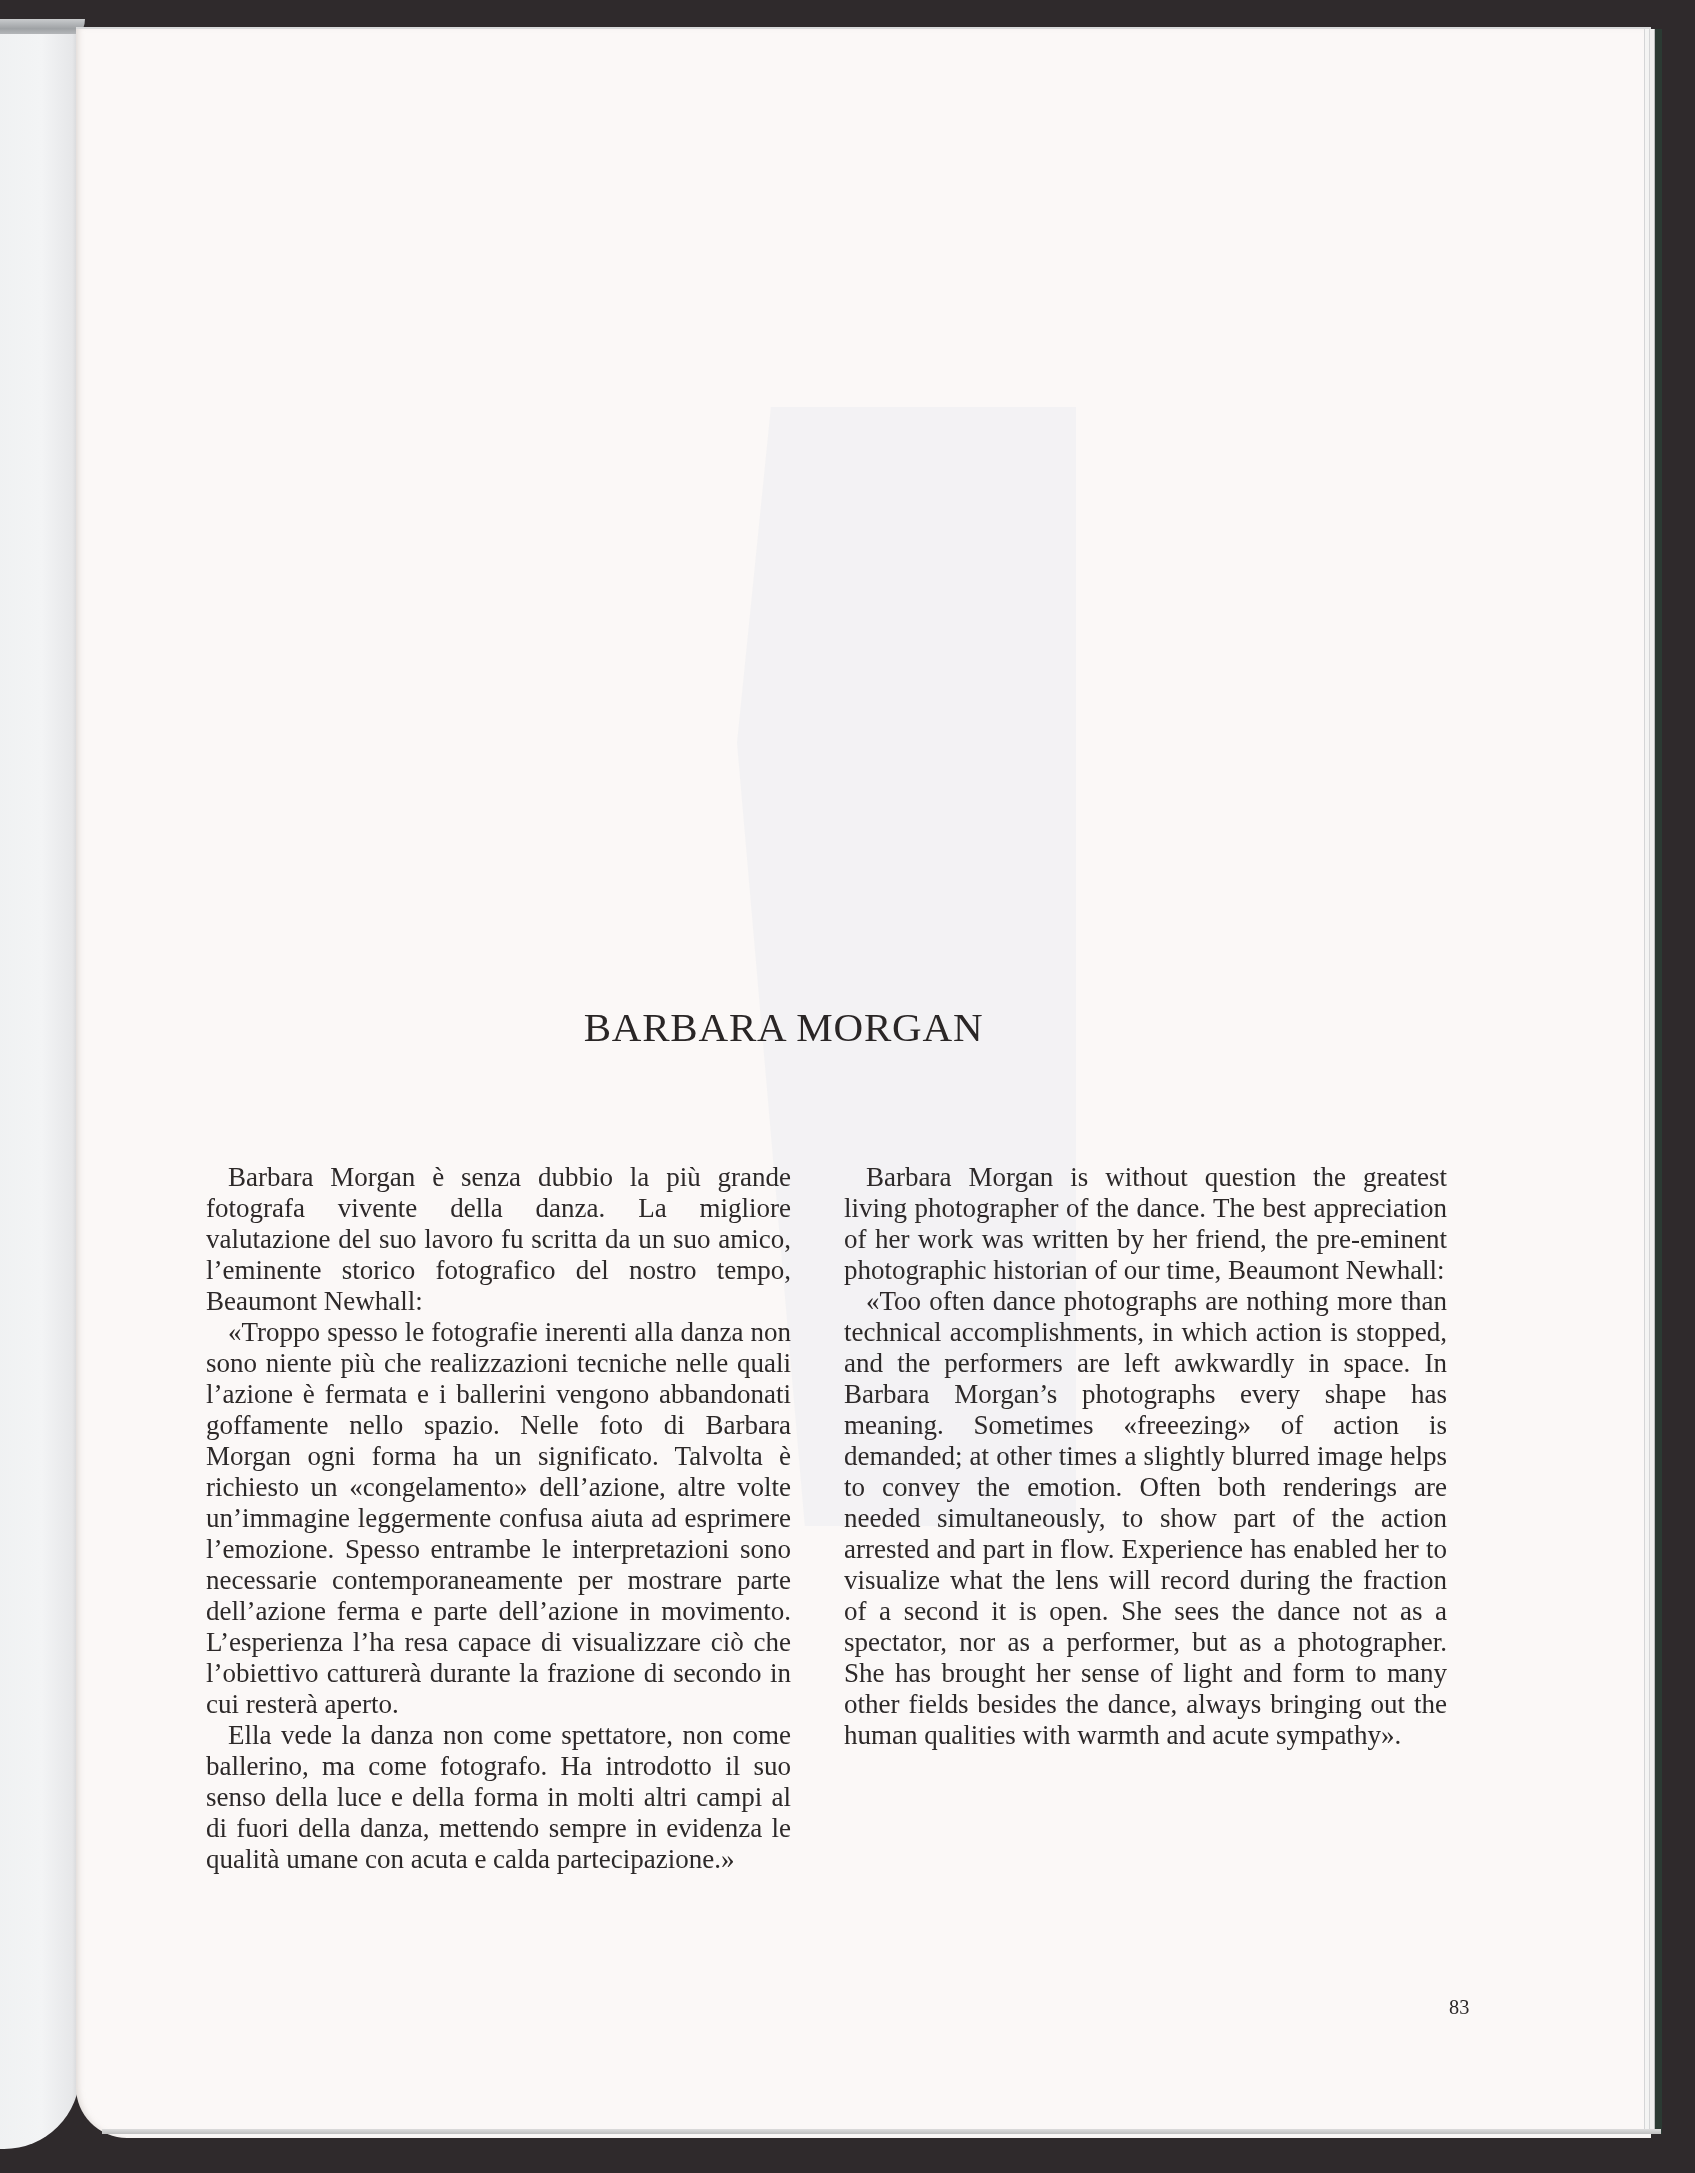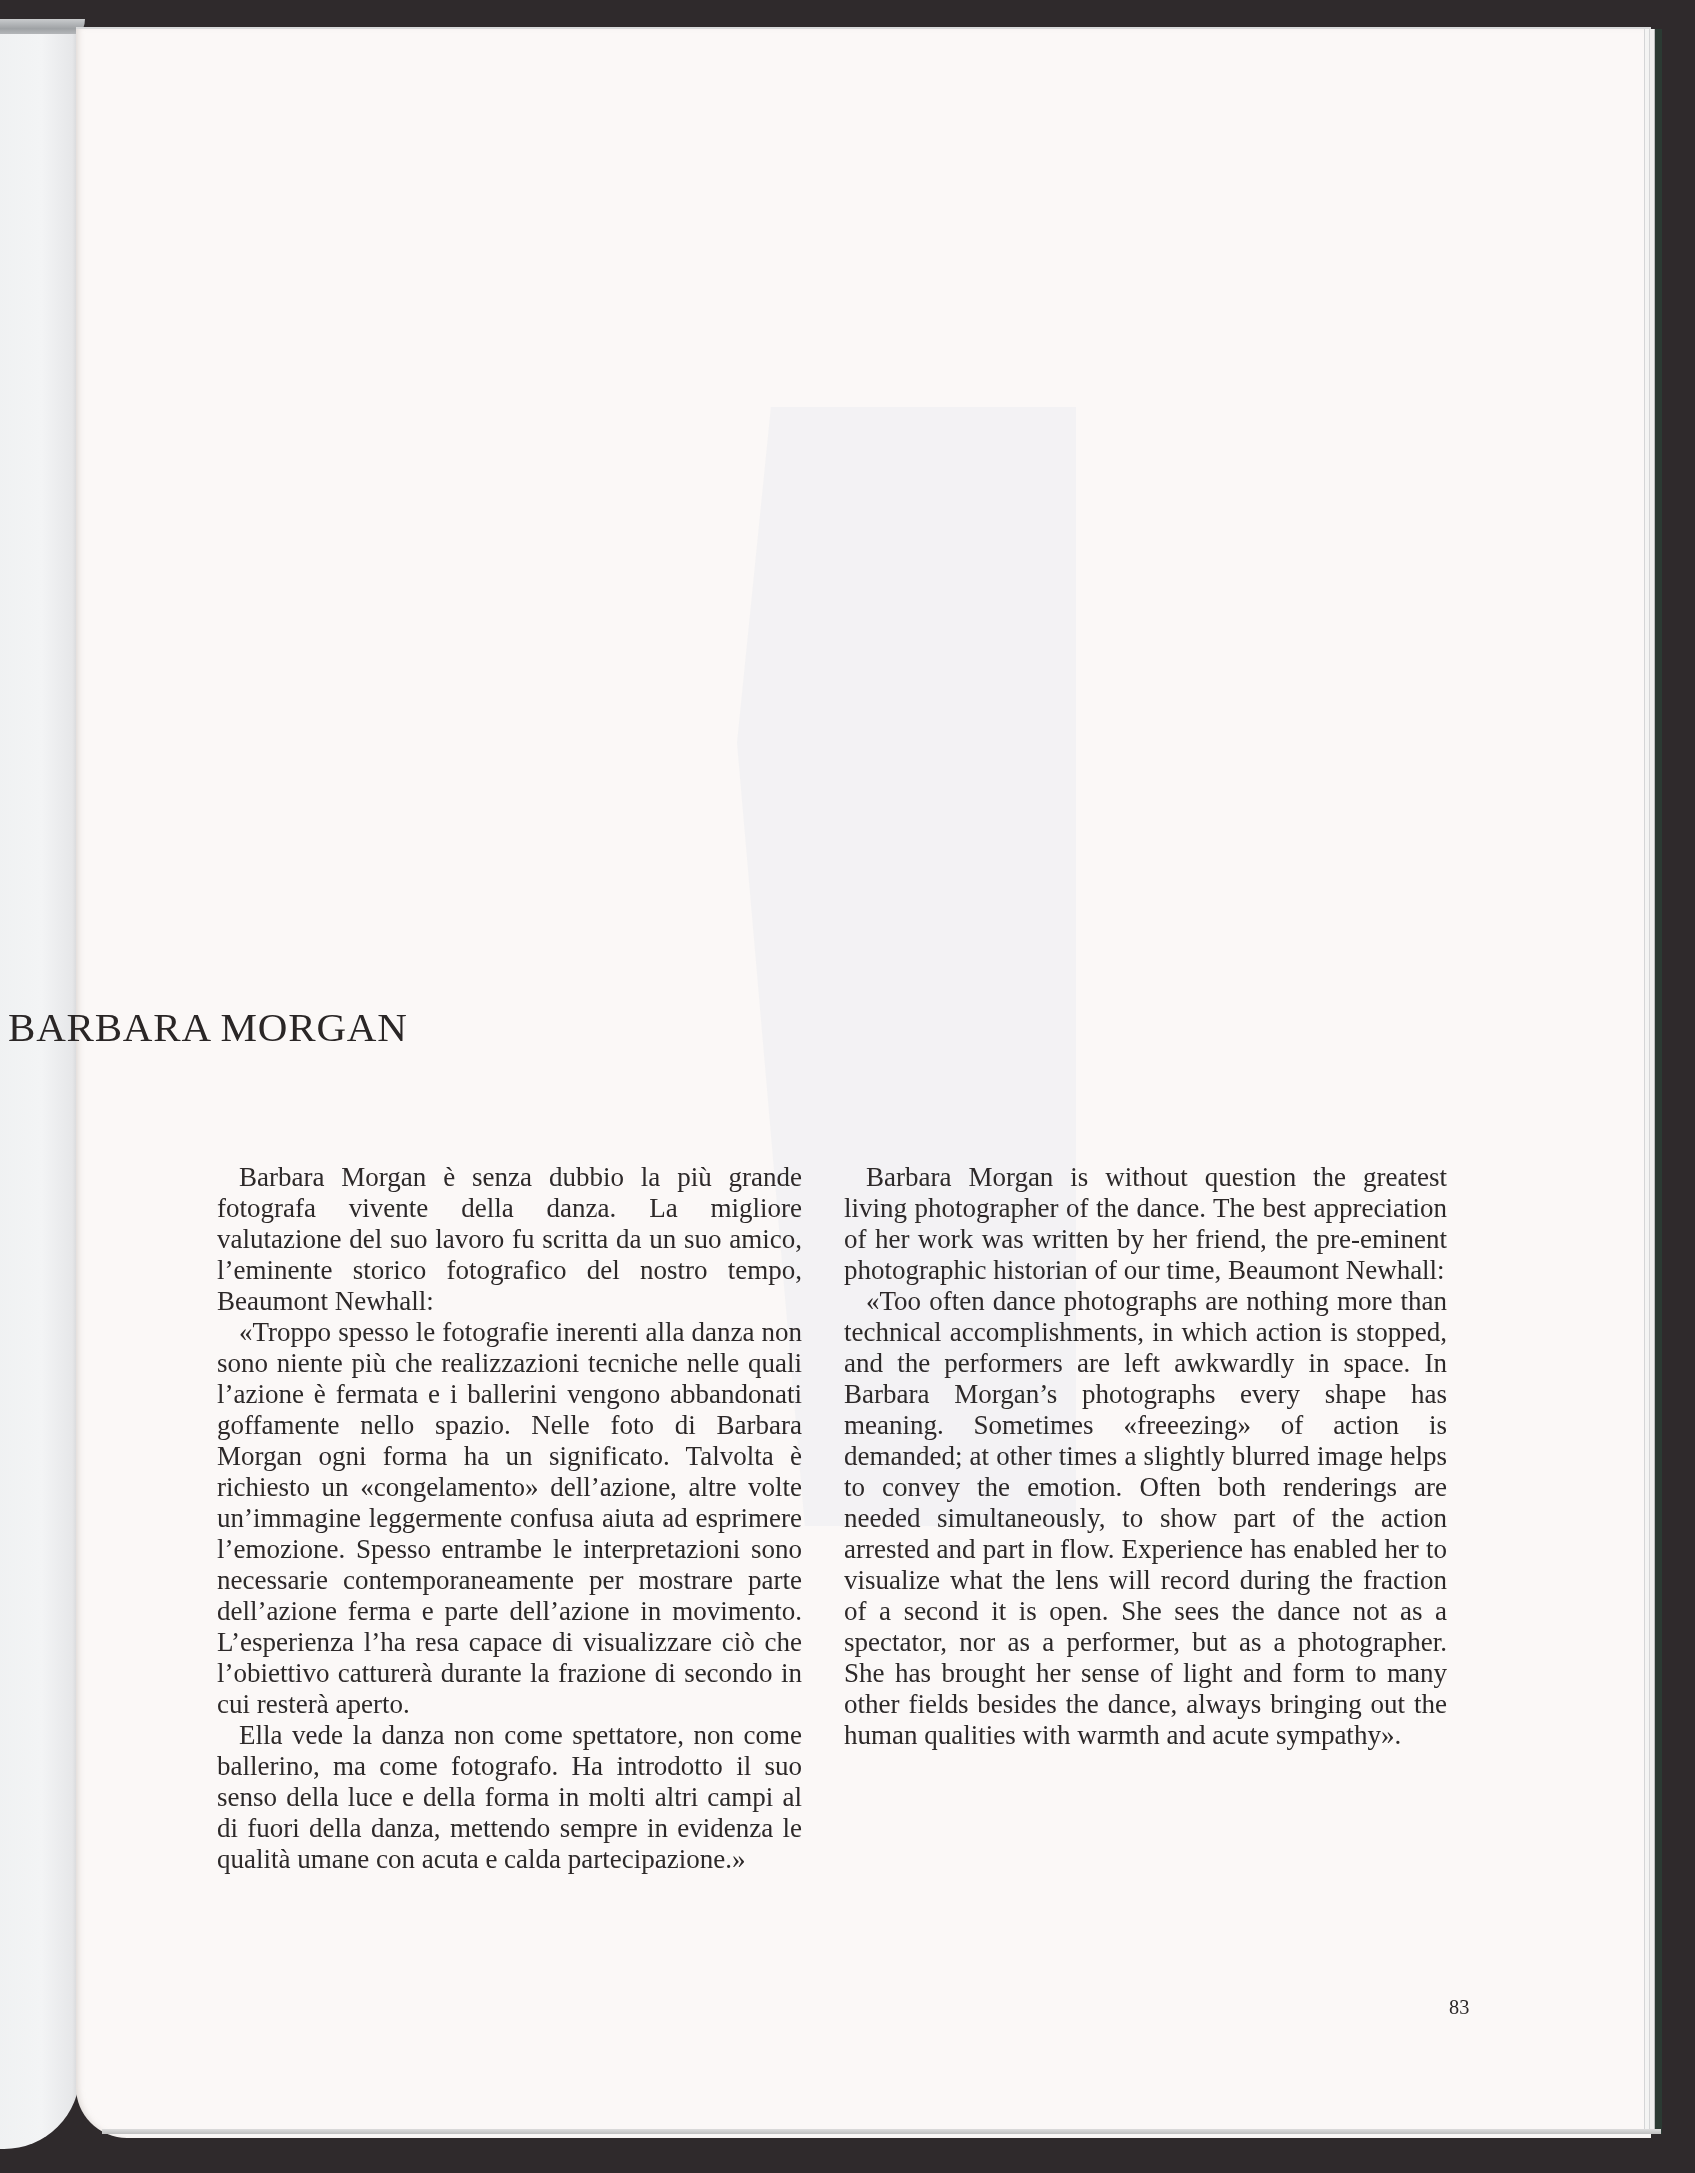--- a/index.html
+++ b/index.html
@@ -79,12 +79,12 @@
       left: 0;
       width: 1567px;
       top: 1003px;
+      text-align: center;
       font-size: 41px;
       letter-spacing: 0.8px;
       color: #2a2626;
       font-weight: normal;
       margin: 0;
-      padding-left: 8px;
     }
     .column {
       position: absolute;

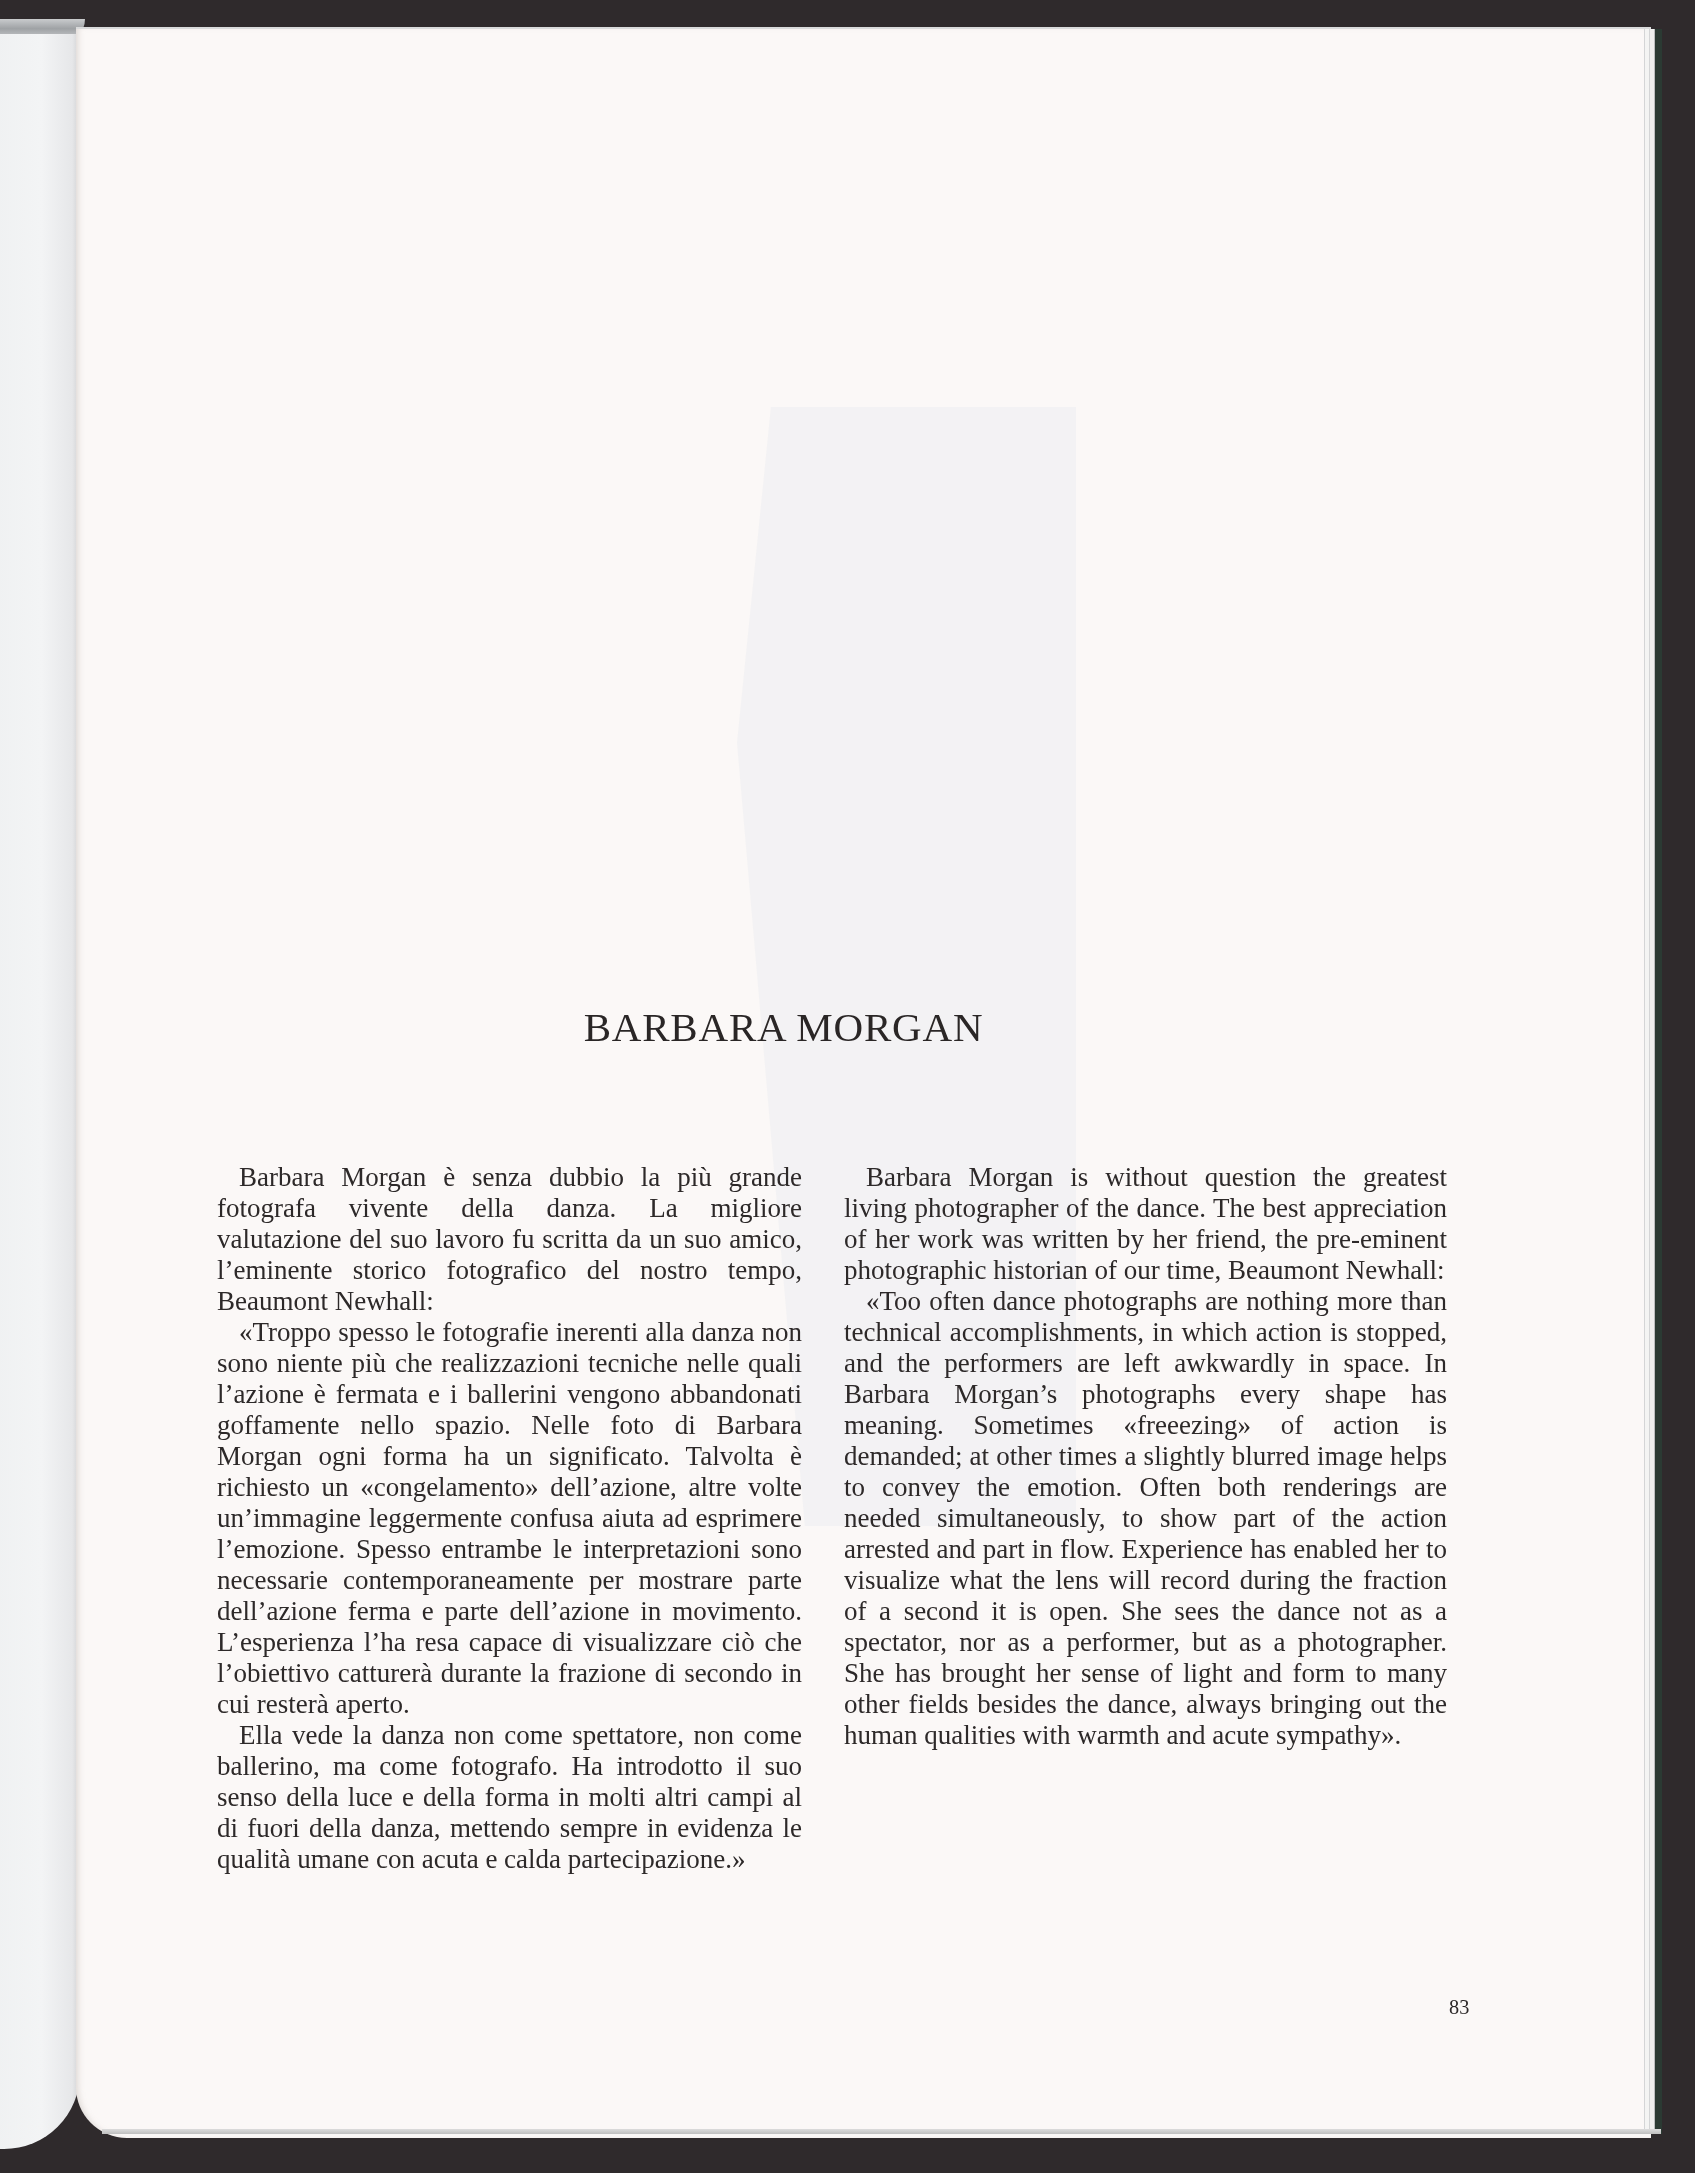--- a/index.html
+++ b/index.html
@@ -96,7 +96,7 @@
       text-align: justify;
       hyphens: manual;
     }
-    .col-it { left: 217px; }
+    .col-it { left: 206px; }
     .col-en { left: 844px; width: 603px; }
     .column p {
       margin: 0;

